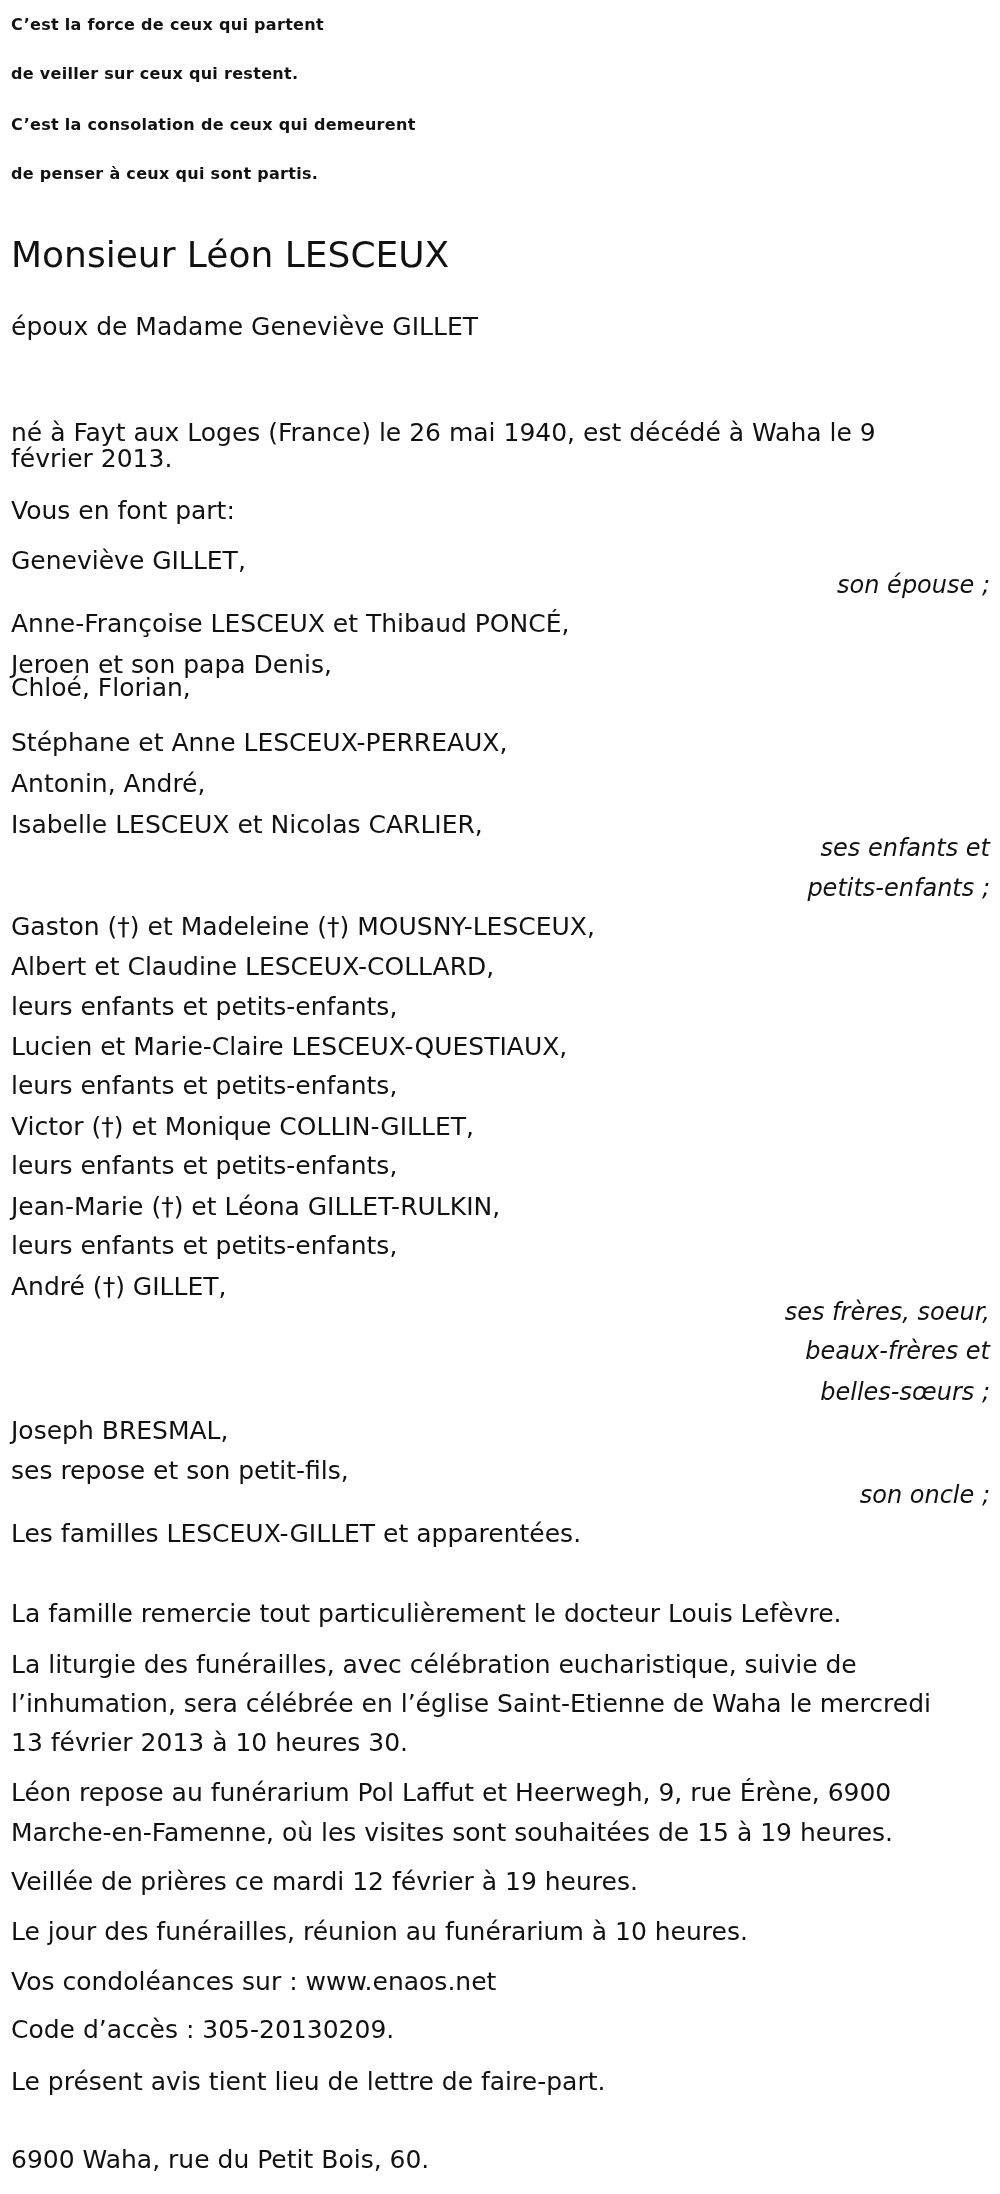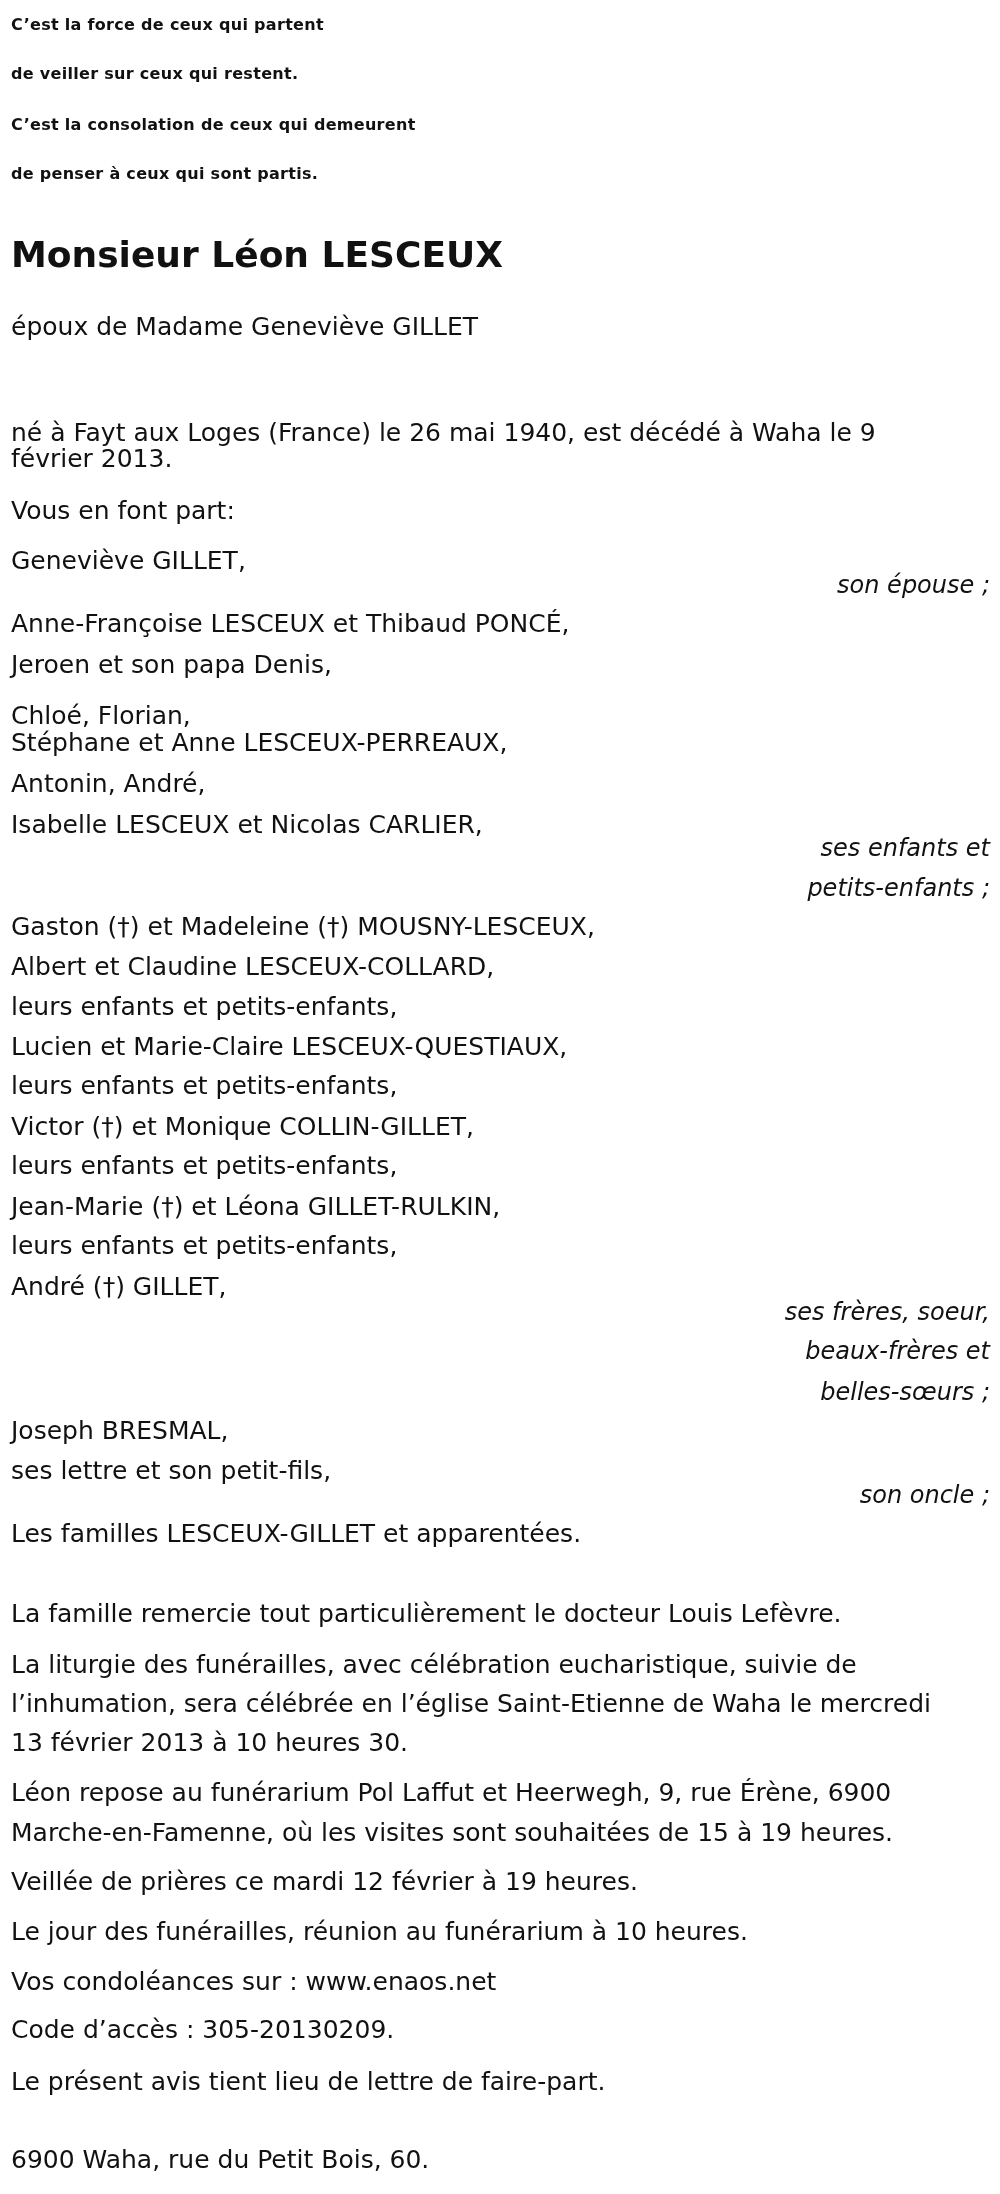--- a/index.html
+++ b/index.html
@@ -8,7 +8,7 @@
   .ln { position:absolute; left:11px; white-space:nowrap; font-size:25px; line-height:30px; transform:translateY(-50%); }
   .b { font-weight:normal; }
   .poem { font-size:16px; font-weight:bold; letter-spacing:0.3px; }
-  .title { font-size:36px; font-weight:bold; line-height:44px; }
+  .title { font-size:36px; font-weight:normal; line-height:44px; }
   .rel { position:absolute; right:10px; font-style:italic; font-size:24px; line-height:30px; white-space:nowrap; transform:translateY(-50%); text-align:right; }
 </style>
 </head>

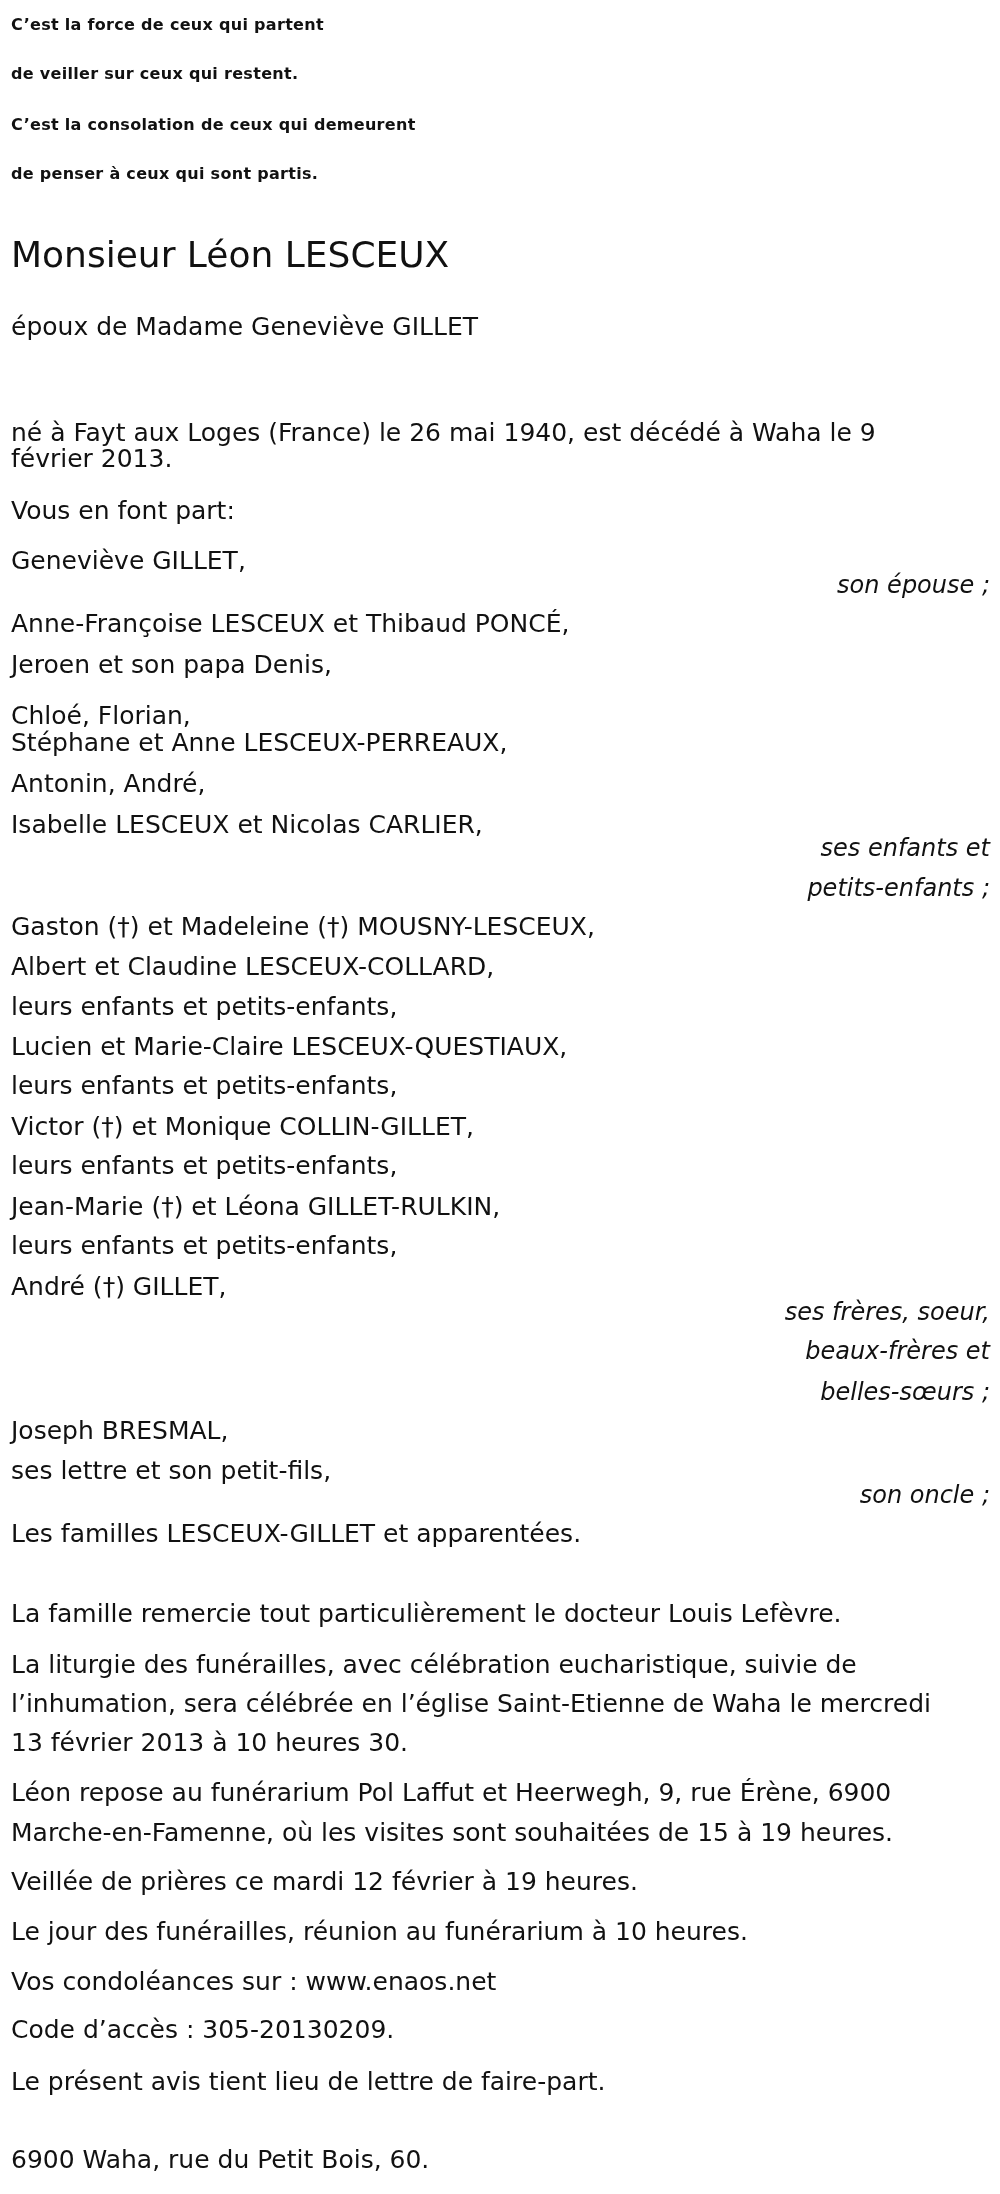--- a/index.html
+++ b/index.html
@@ -32,7 +32,7 @@
 
   <div class="ln" style="top:624px">Anne-Françoise LESCEUX et Thibaud PONCÉ,</div>
   <div class="ln" style="top:665px">Jeroen et son papa Denis,</div>
-  <div class="ln" style="top:716px">Chloé, Florian,</div>
+  <div class="ln" style="top:688px">Chloé, Florian,</div>
   <div class="ln" style="top:743px">Stéphane et Anne LESCEUX-PERREAUX,</div>
   <div class="ln" style="top:784px">Antonin, André,</div>
   <div class="ln" style="top:825px">Isabelle LESCEUX et Nicolas CARLIER,</div>

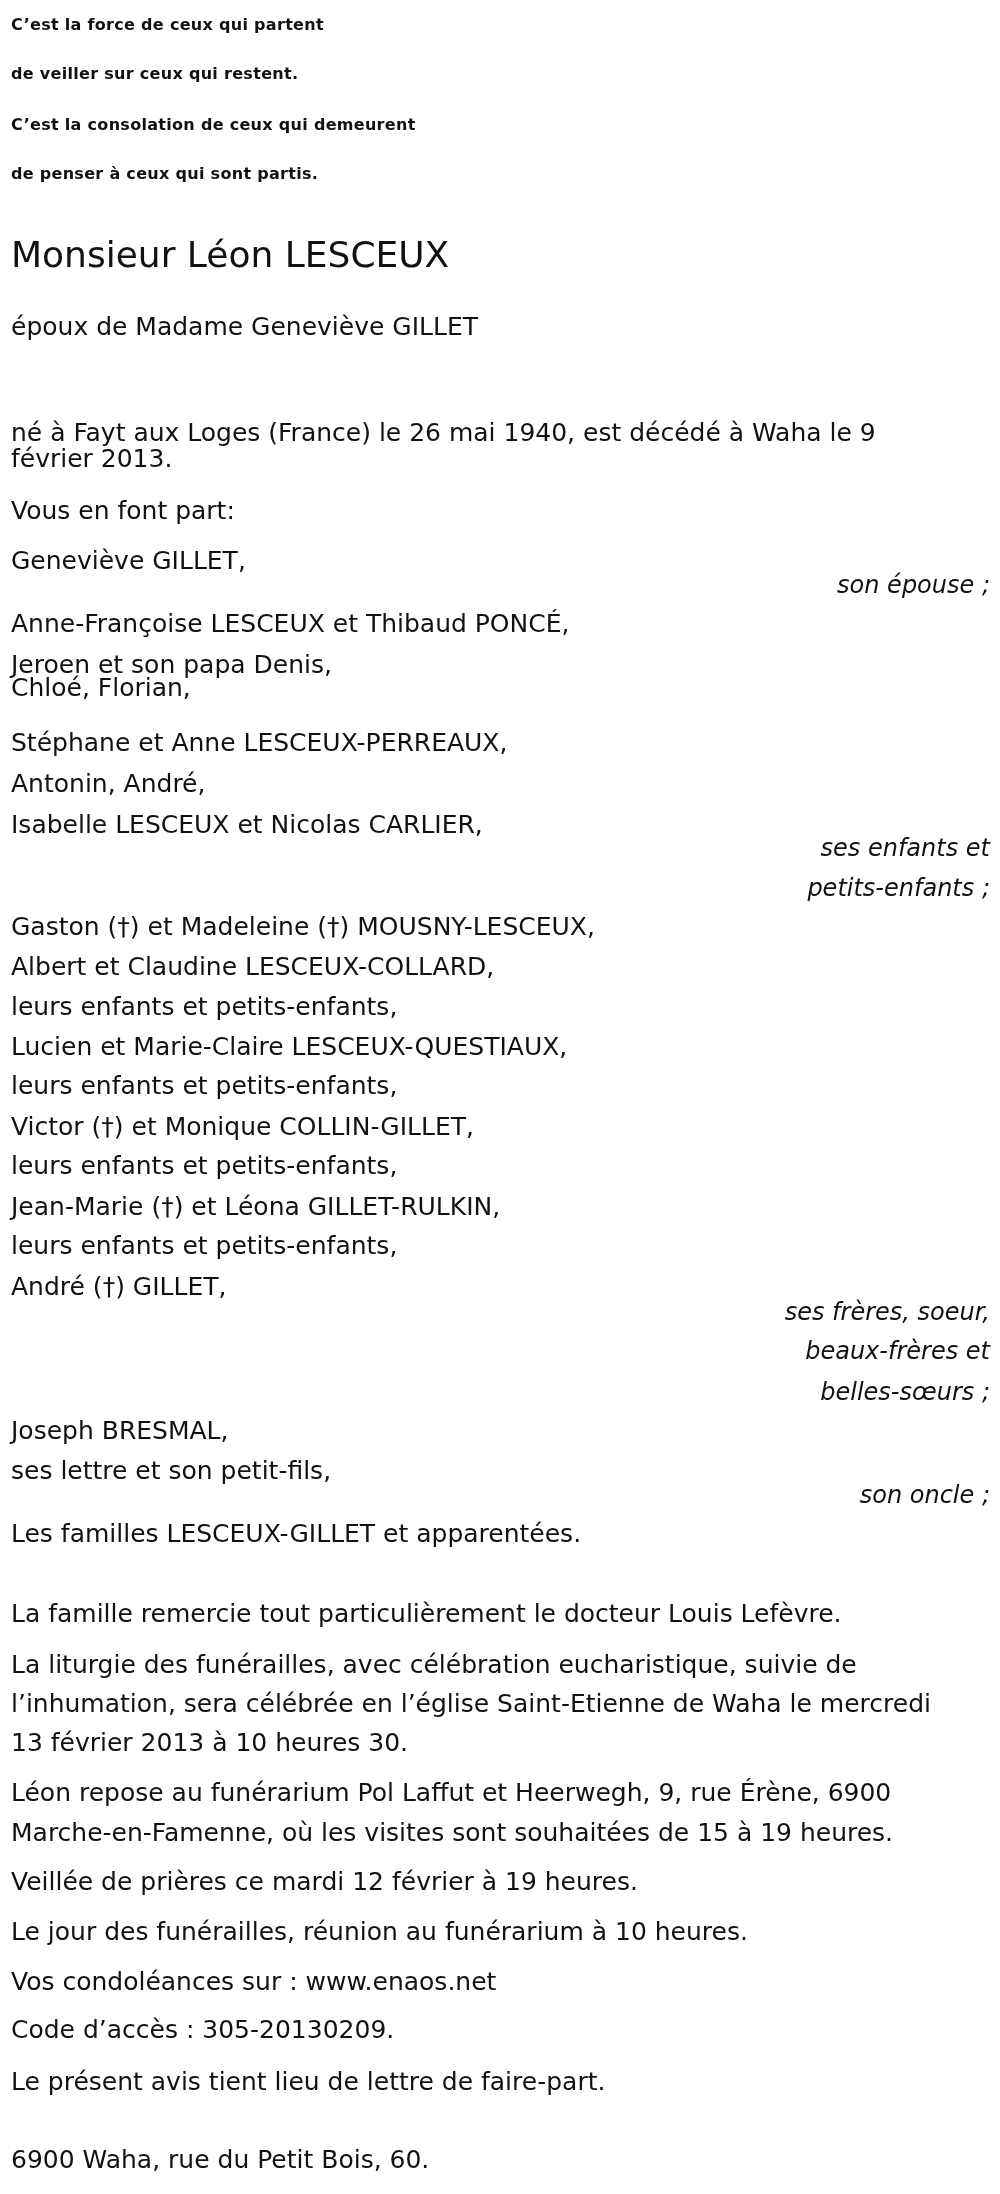--- a/index.html
+++ b/index.html
@@ -54,7 +54,7 @@
   <div class="rel" style="top:1392px">belles-sœurs ;</div>
 
   <div class="ln" style="top:1431px">Joseph BRESMAL,</div>
-  <div class="ln" style="top:1471px">ses lettre et son petit-fils,</div>
+  <div class="ln" style="top:1471px">ses repose et son petit-fils,</div>
   <div class="rel" style="top:1495px">son oncle ;</div>
 
   <div class="ln" style="top:1534px">Les familles LESCEUX-GILLET et apparentées.</div>

